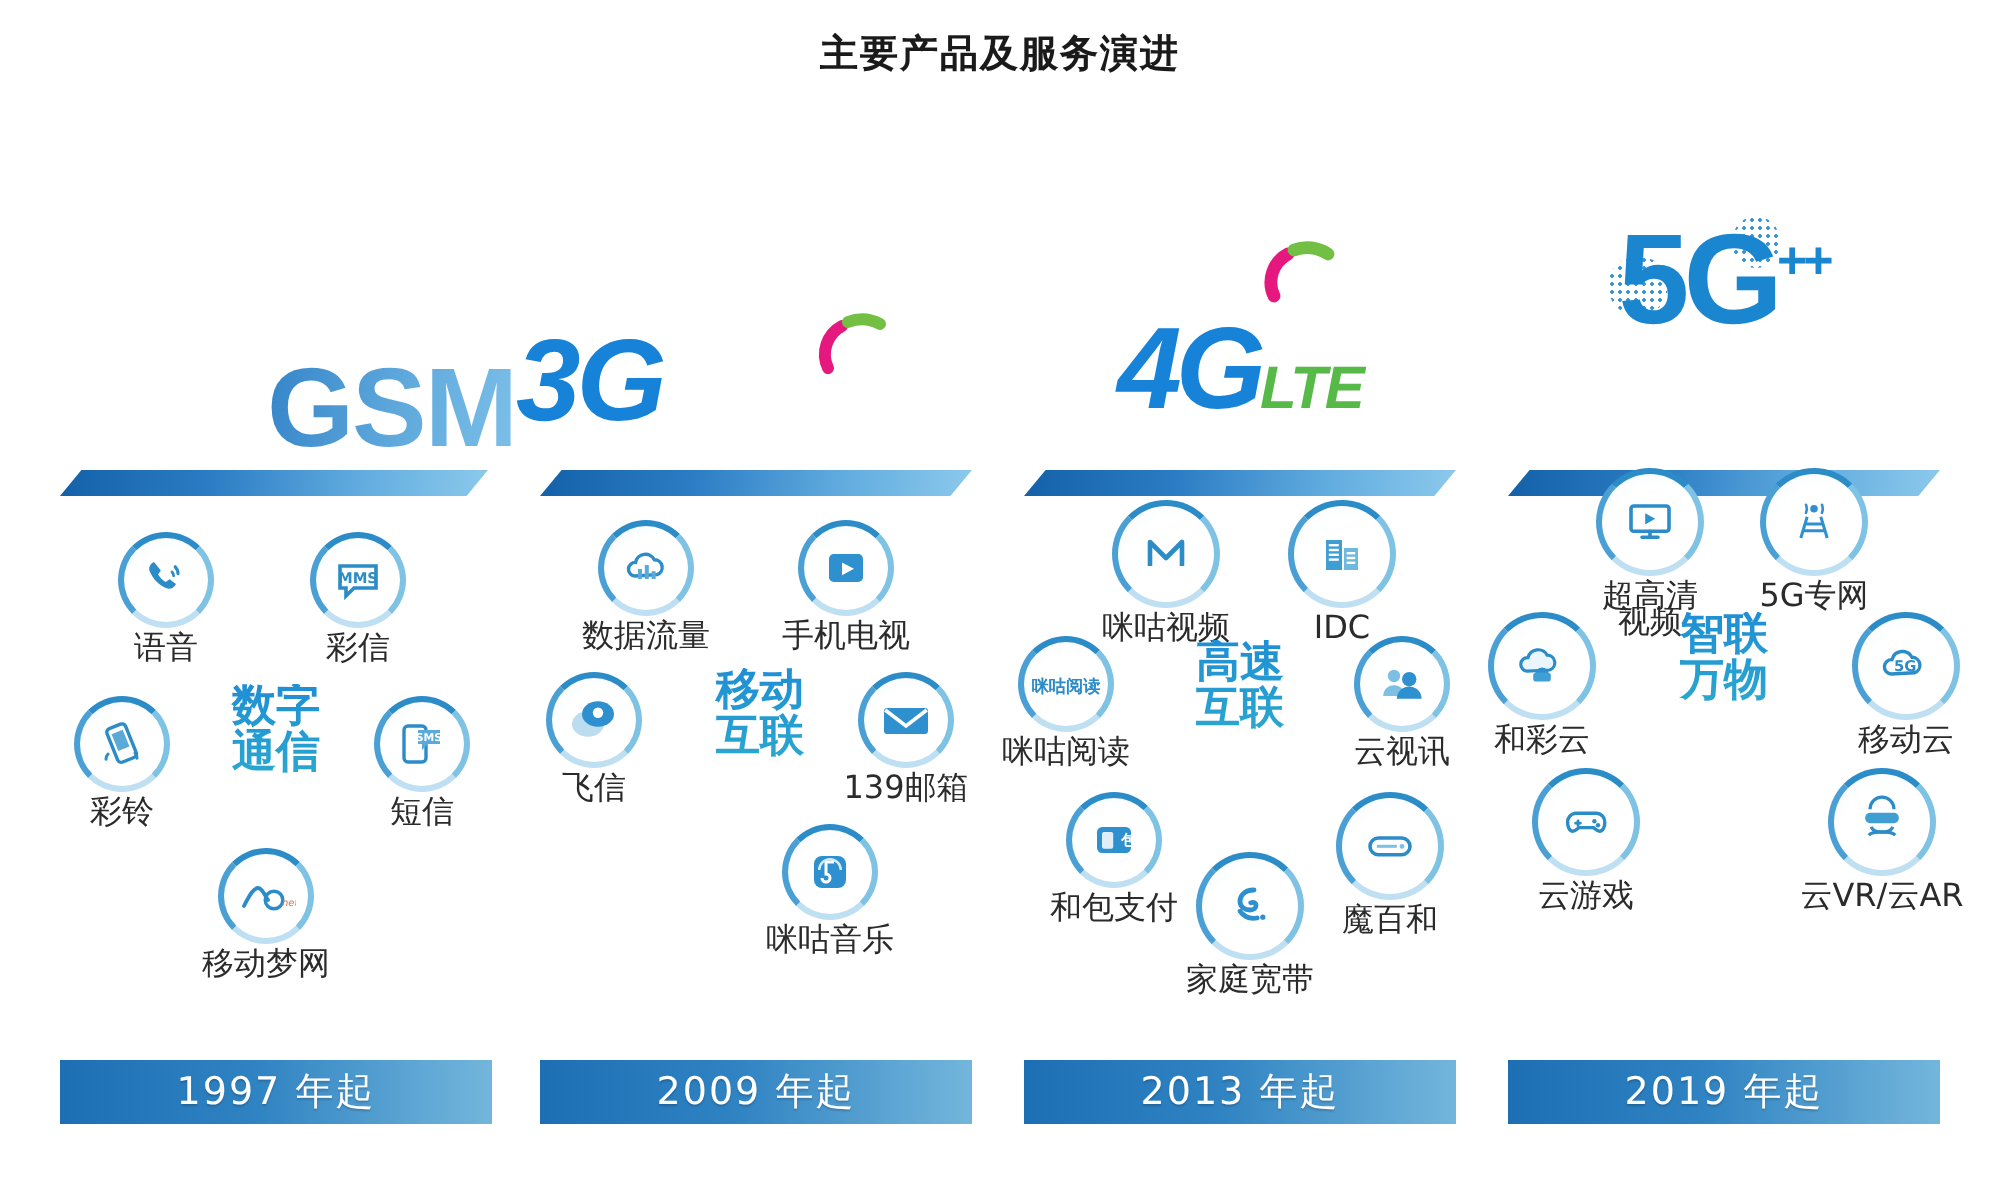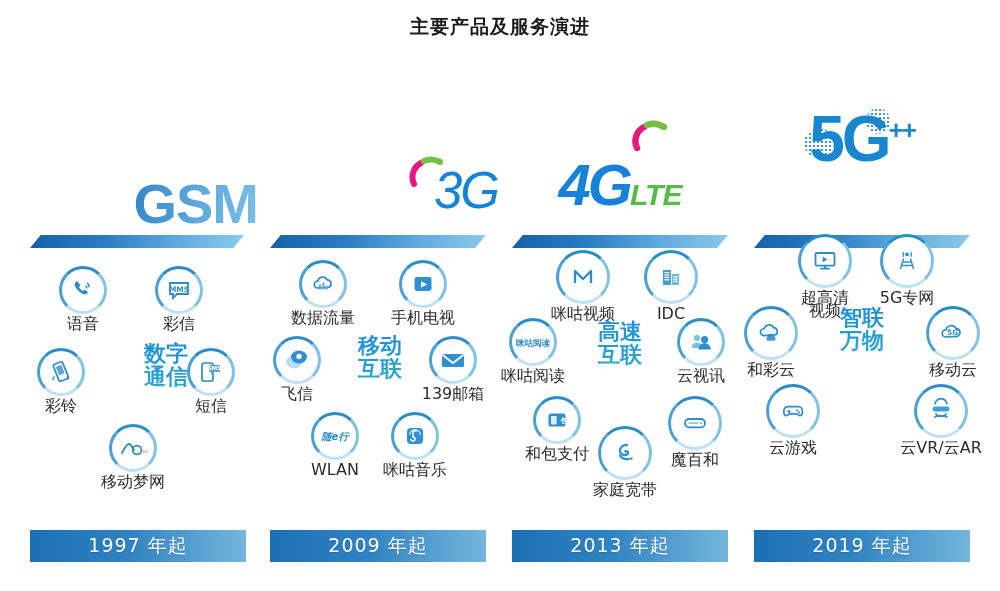--- a/index.html
+++ b/index.html
@@ -28,8 +28,8 @@
 
   .lg3{top:88px;height:80px;position:absolute;width:100%;}
   .lg3 .g3txt{
-    position:absolute;left:0;width:100%;text-align:right;top:14px;
-    font-size:51px;font-weight:400;font-style:italic;color:#1683d8;line-height:58px;
+    position:absolute;left:0;width:100%;text-align:left;top:14px;
+    font-size:58px;font-weight:700;font-style:italic;color:#1683d8;line-height:58px;
     letter-spacing:-2px;
   }
   .arcwrap{position:absolute;}

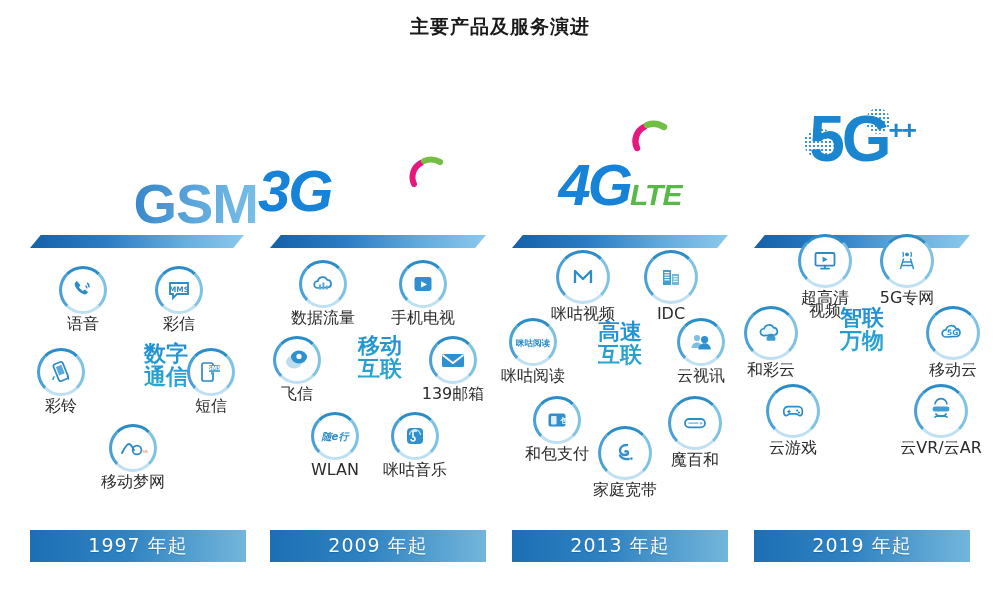--- a/index.html
+++ b/index.html
@@ -182,7 +182,7 @@
         <div class="nlabel">移动梦网</div>
       </div>
 
-      <div class="center-label" style="left:50px;top:86px;text-align:right;">
+      <div class="center-label" style="left:60px;top:86px;">
         <div>数字</div>
         <div>通信</div>
       </div>

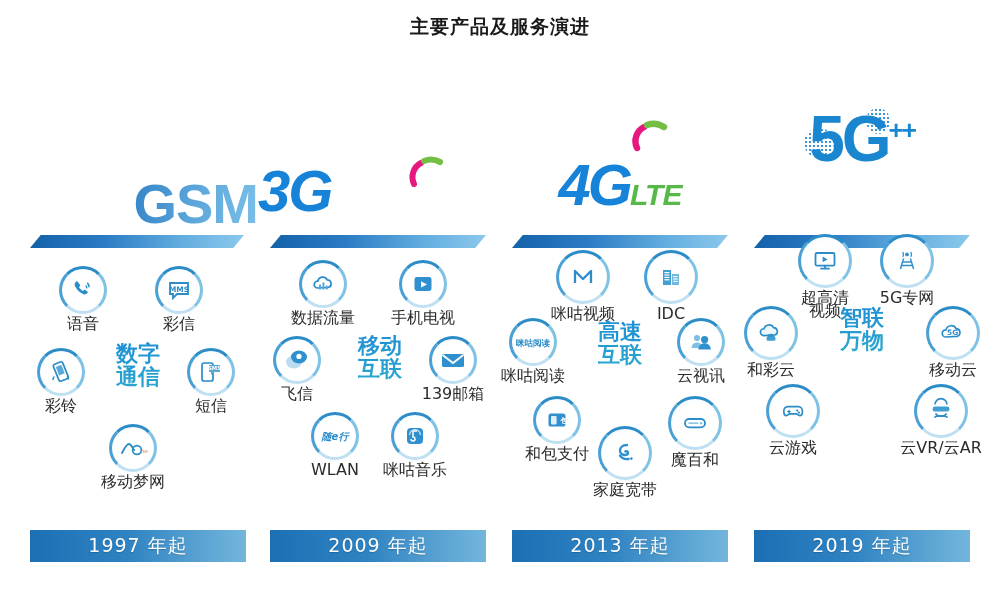--- a/index.html
+++ b/index.html
@@ -262,16 +262,6 @@
         <div class="nlabel">139邮箱</div>
       </div>
 
-      <div class="node" style="left:34px;top:156px;">
-        <div class="ring">
-          <span class="glyph">
-            <svg width="34" height="20" viewBox="0 0 34 20">
-              <text x="17" y="14" font-size="10" font-family="DejaVu Sans" font-weight="bold" font-style="italic" fill="#2b8cc8" text-anchor="middle">随e行</text>
-            </svg>
-          </span>
-        </div>
-        <div class="nlabel">WLAN</div>
-      </div>
 
       <div class="node" style="left:114px;top:156px;">
         <div class="ring">

